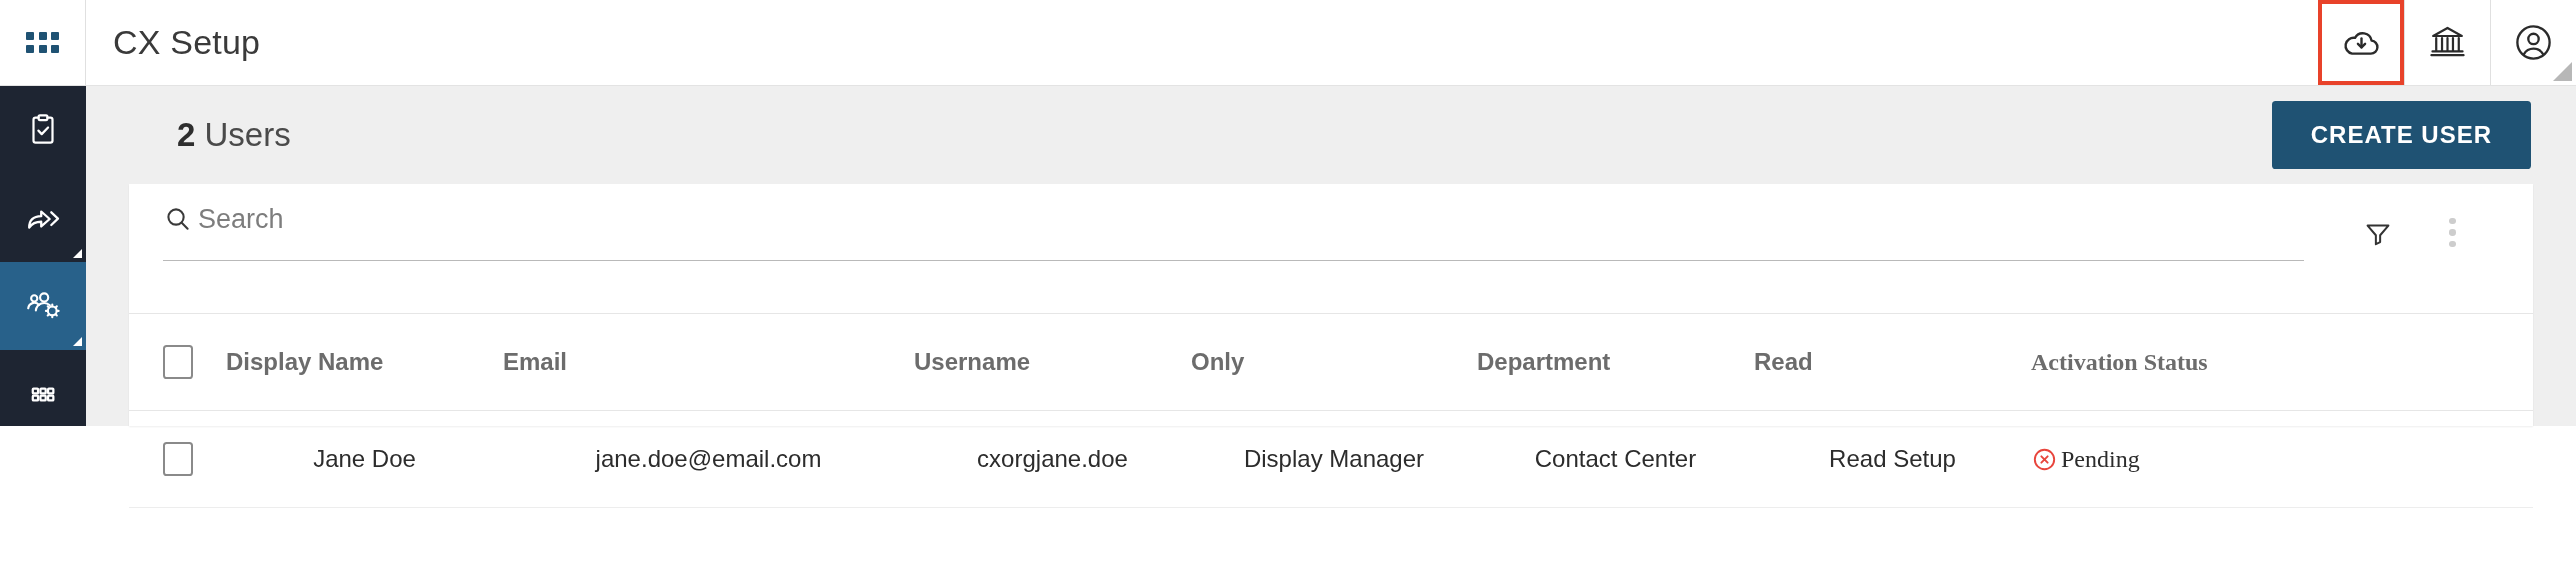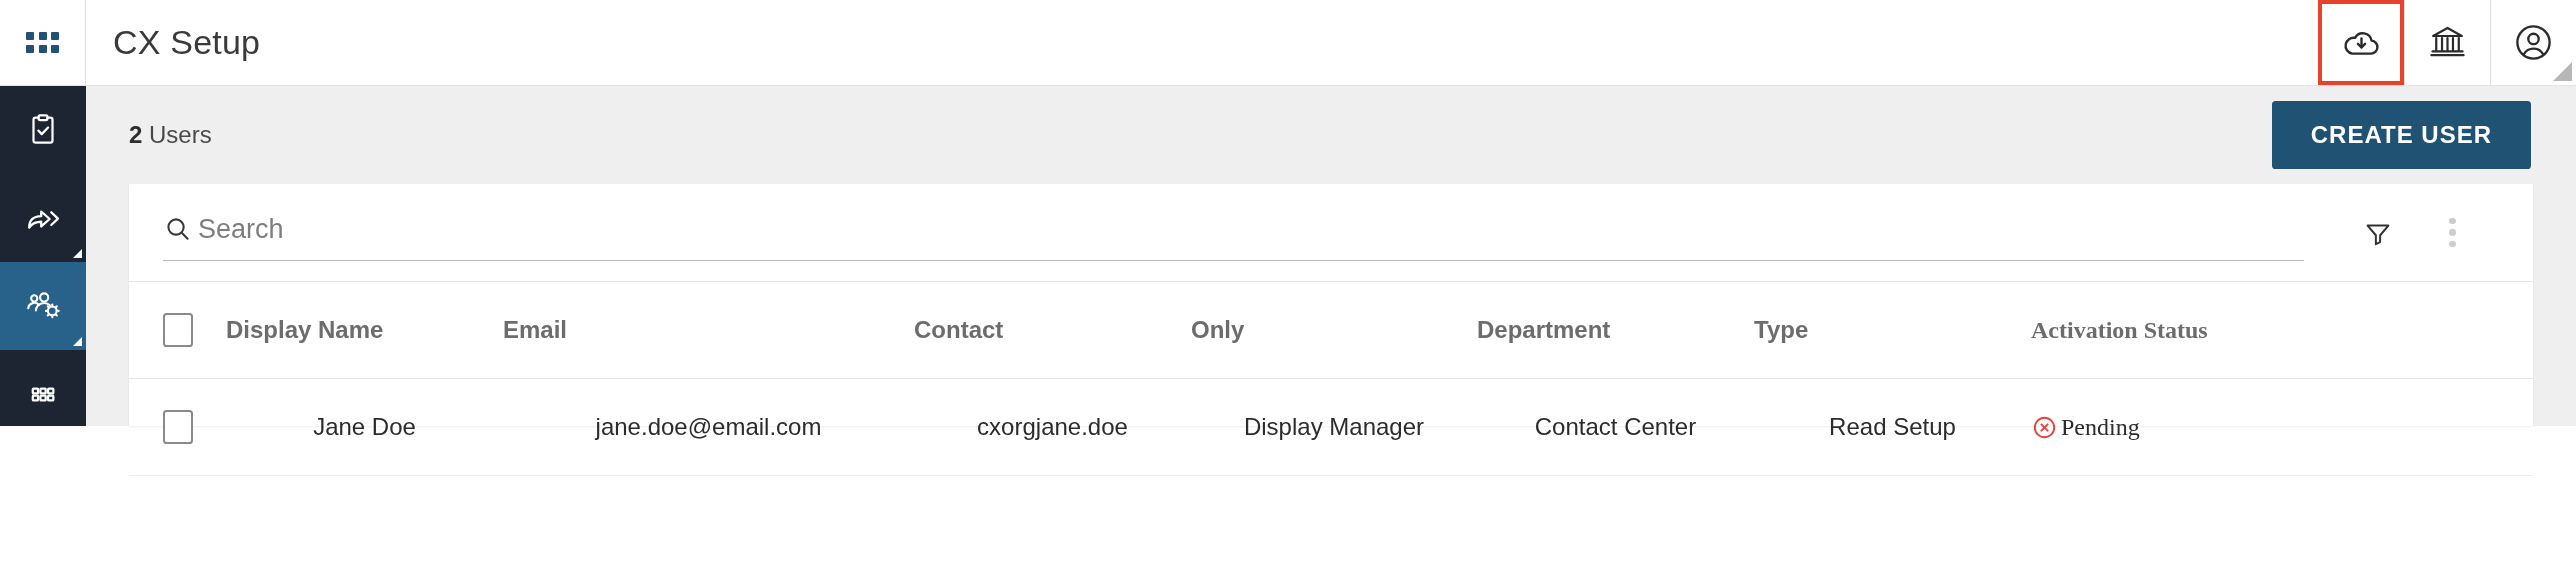--- a/index.html
+++ b/index.html
@@ -144,10 +144,11 @@
   }
 
   .page-count {
-    font-size: 24px;
+    font-size: 33px;
     color: #4a4a4a;
     font-weight: 400;
     white-space: nowrap;
+    margin-left: 48px;
   }
   .page-count b {
     font-weight: 700;

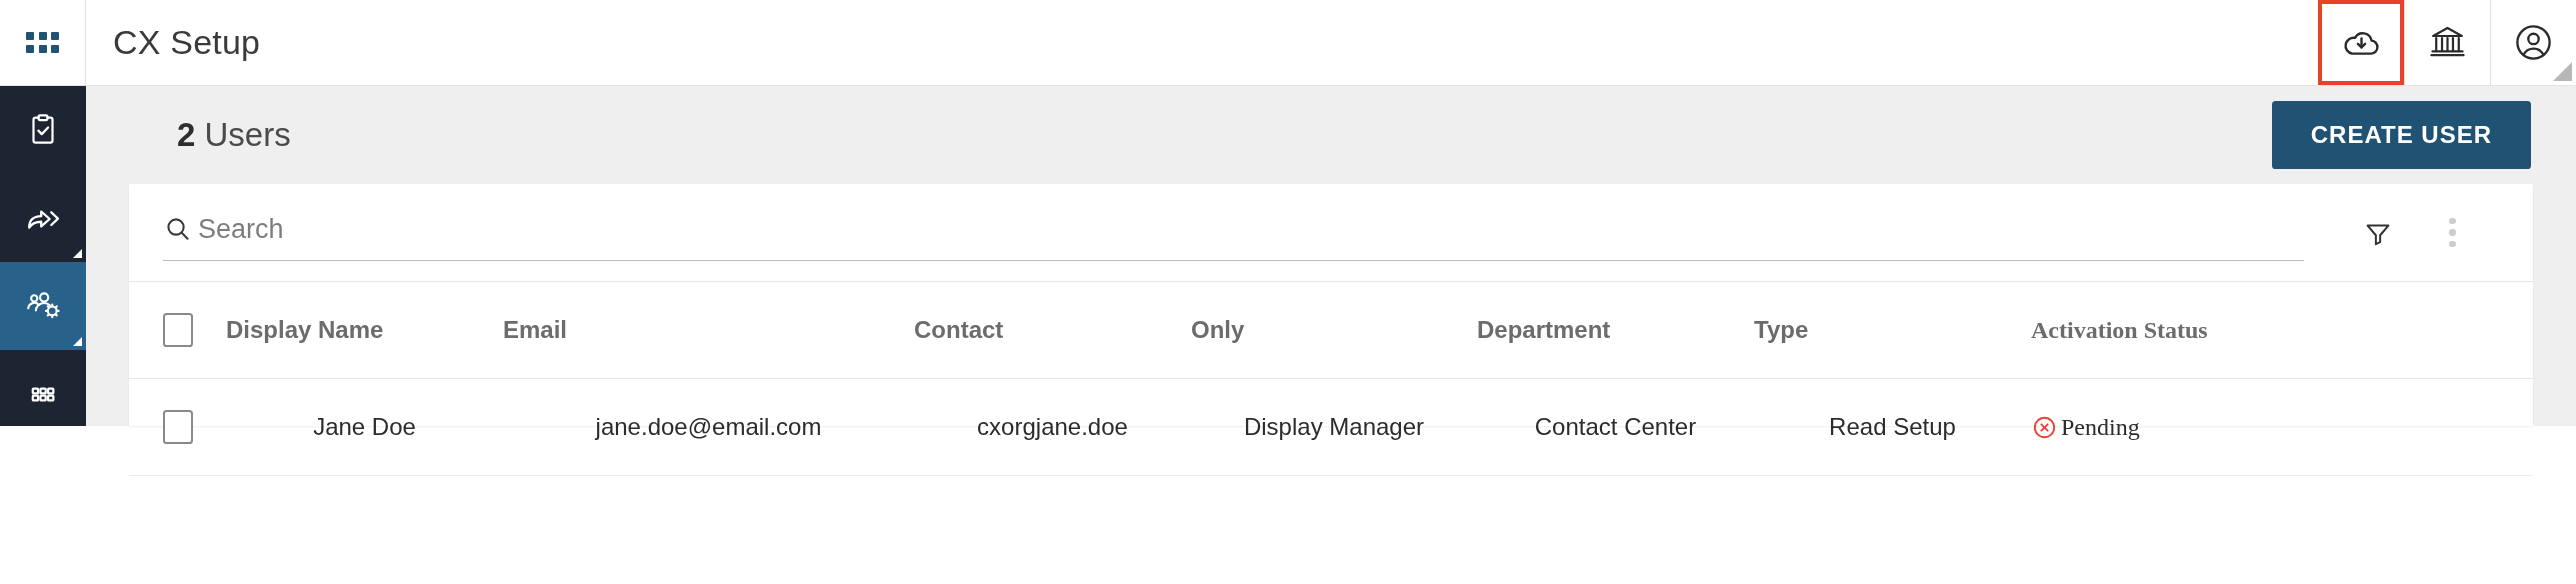--- a/index.html
+++ b/index.html
@@ -191,7 +191,7 @@
   .search-wrap {
     flex: 1;
     display: flex;
-    align-items: center;
+    align-items: flex-start;
     gap: 5.4px;
     border-bottom: 1.8px solid #b9b9b9;
     height: 57px;

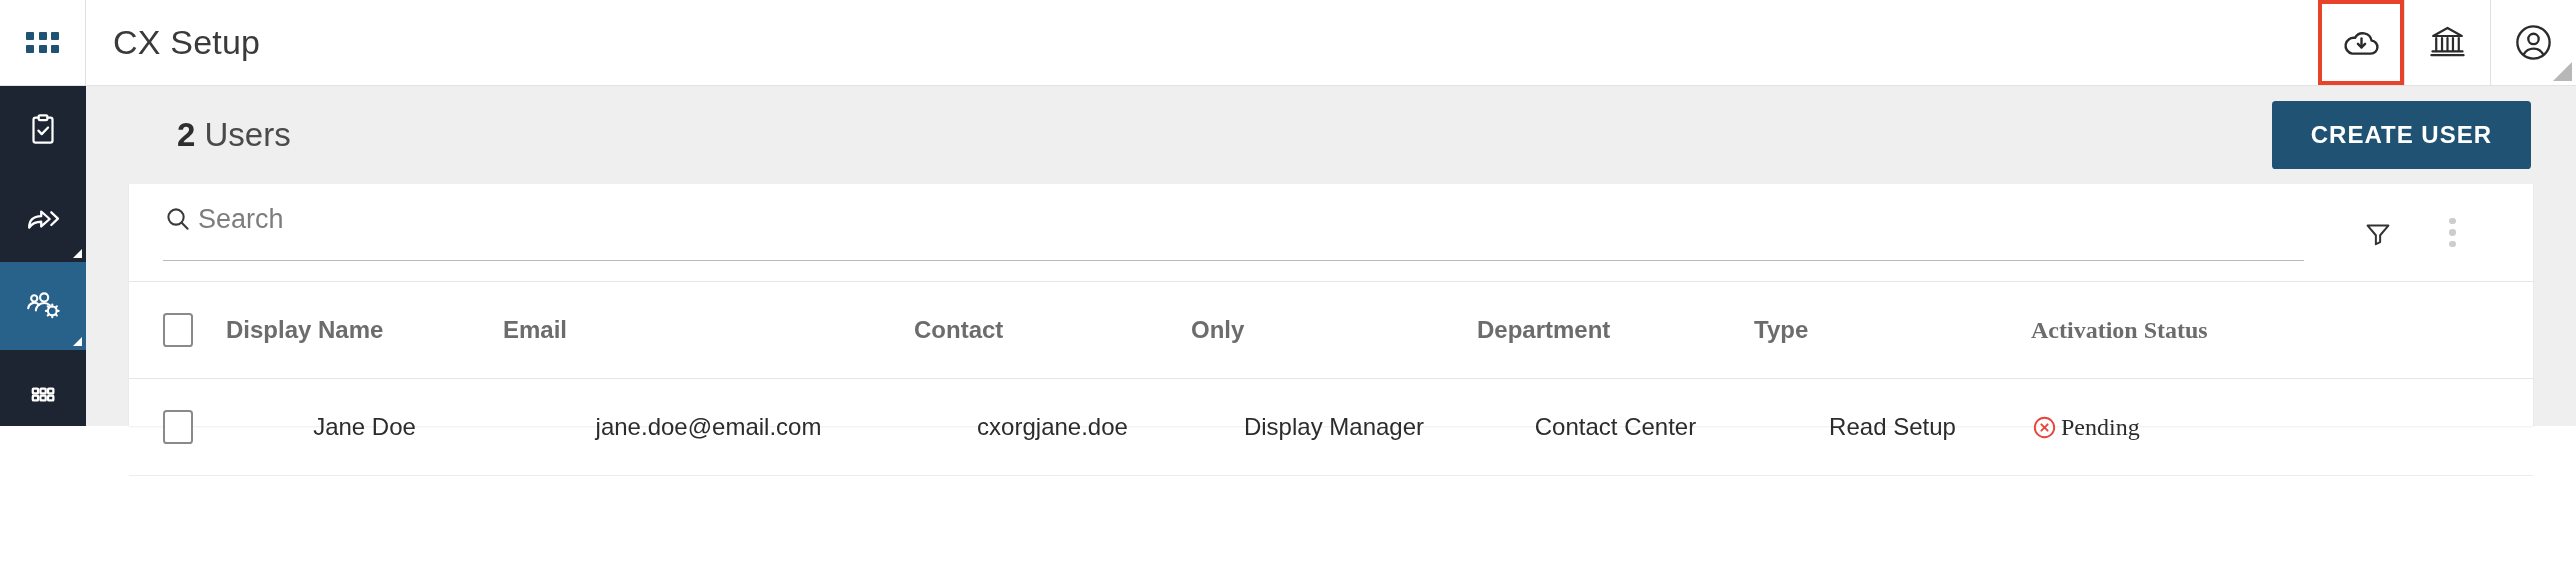--- a/index.html
+++ b/index.html
@@ -237,6 +237,7 @@
     width: 100%;
     border-collapse: collapse;
     table-layout: fixed;
+    margin-top: 32px;
   }
   thead tr { border-top: 0.9px solid #e6e6e6; }
   th, td {

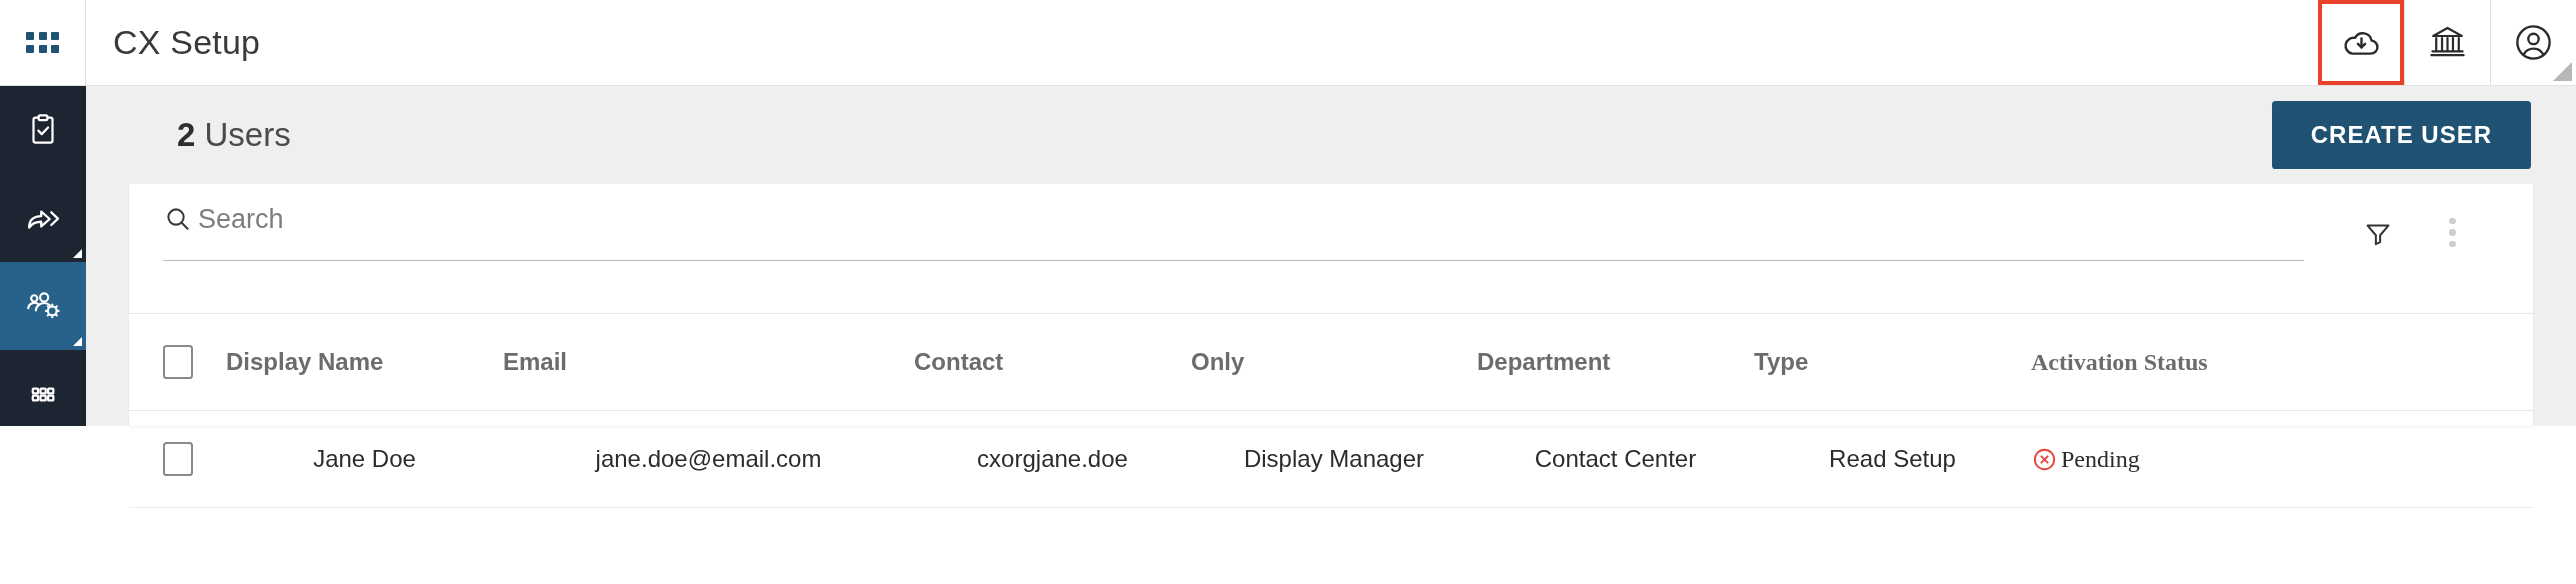--- a/index.html
+++ b/index.html
@@ -435,7 +435,7 @@
               </th>
               <th class="col-name">Display Name</th>
               <th class="col-email">Email</th>
-              <th class="col-user">Contact</th>
+              <th class="col-user">Username</th>
               <th class="col-role">Only</th>
               <th class="col-dept">Department</th>
               <th class="col-type">Type</th>

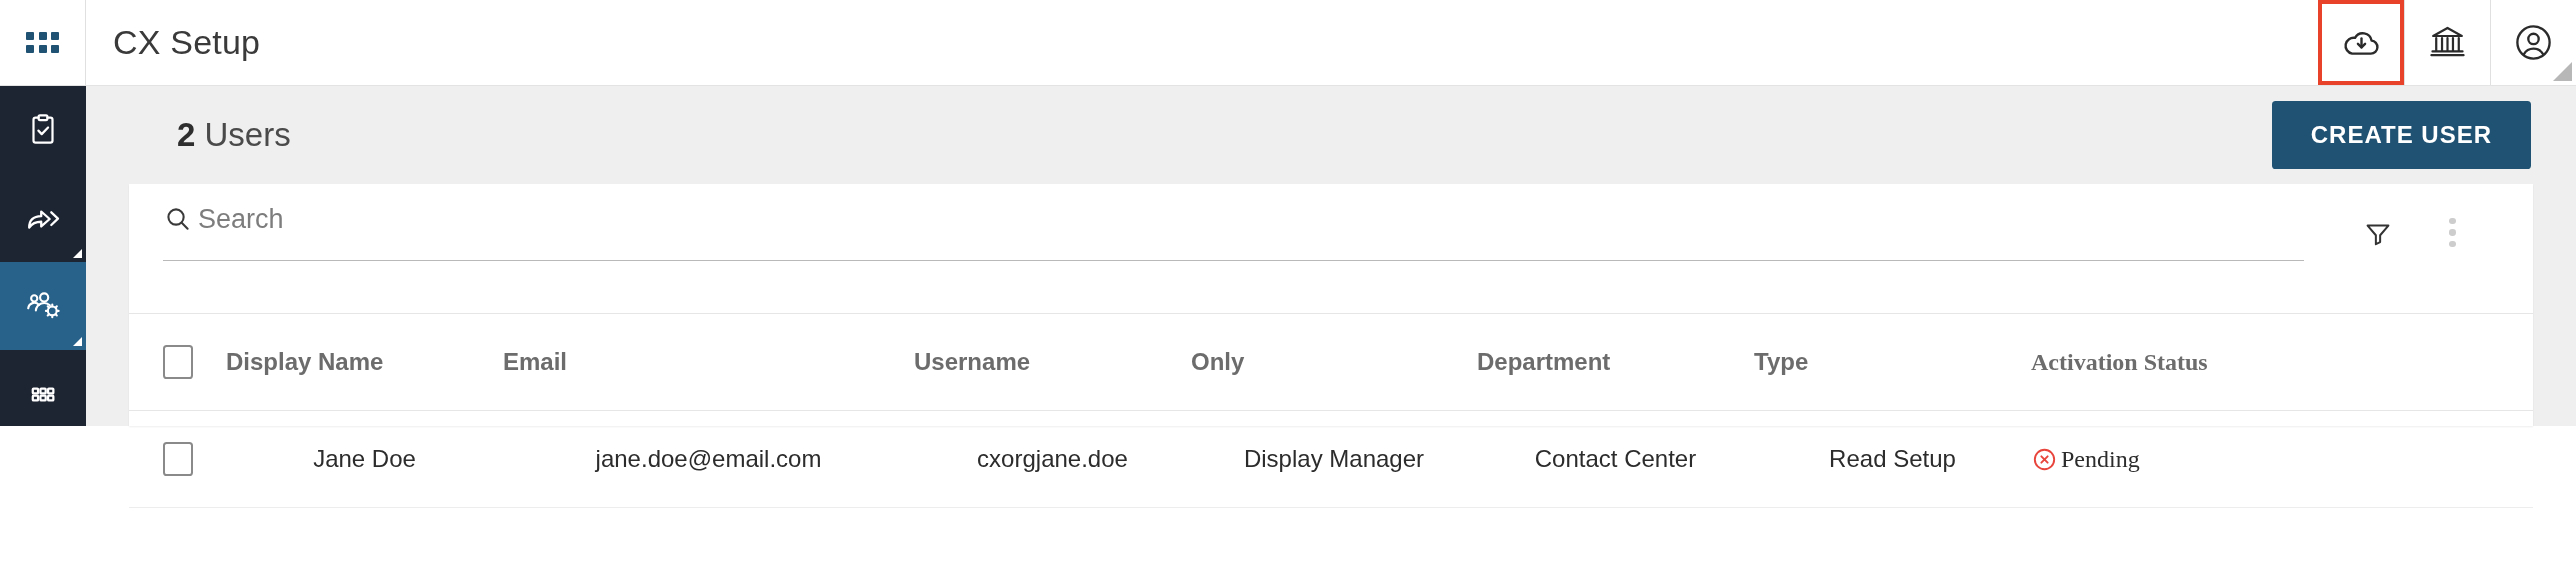--- a/index.html
+++ b/index.html
@@ -438,7 +438,7 @@
               <th class="col-user">Username</th>
               <th class="col-role">Only</th>
               <th class="col-dept">Department</th>
-              <th class="col-type">Type</th>
+              <th class="col-type">Read</th>
               <th class="col-status">Activation Status</th>
             </tr>
           </thead>

